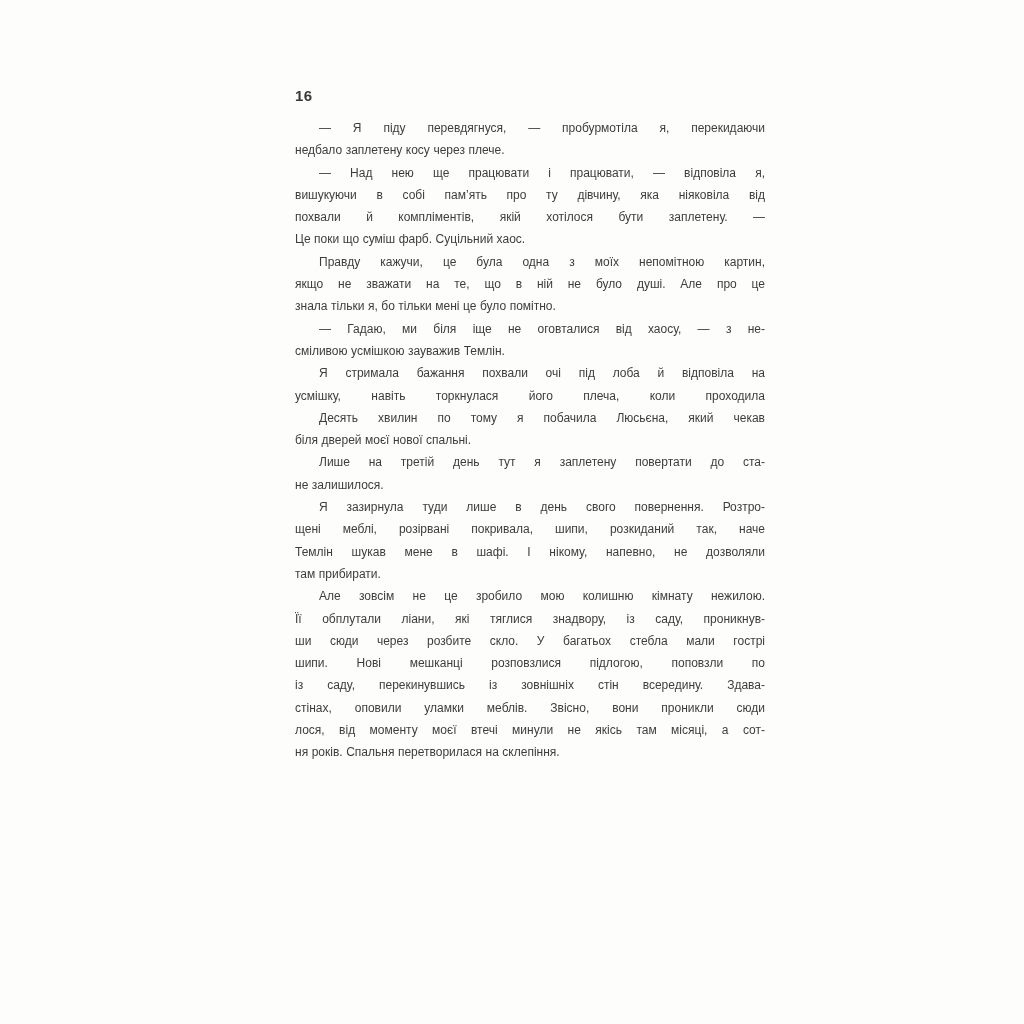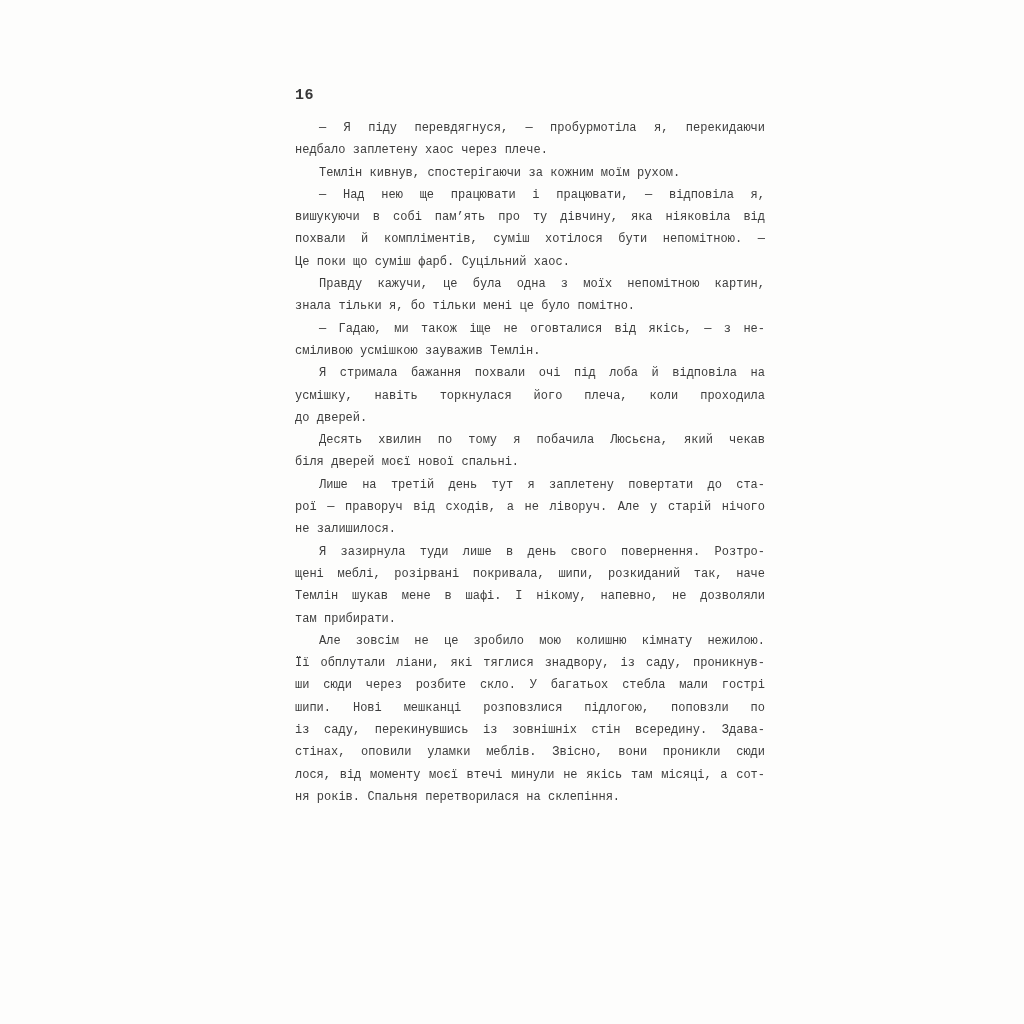--- a/index.html
+++ b/index.html
@@ -15,7 +15,7 @@
     width: 1024px;
     height: 1024px;
     background: #fdfdfc;
-    font-family: Liberation Mono, monospace;
+    font-family: Liberation Sans, sans-serif;
     color: #3d3d3d;
   }
   .page-number {

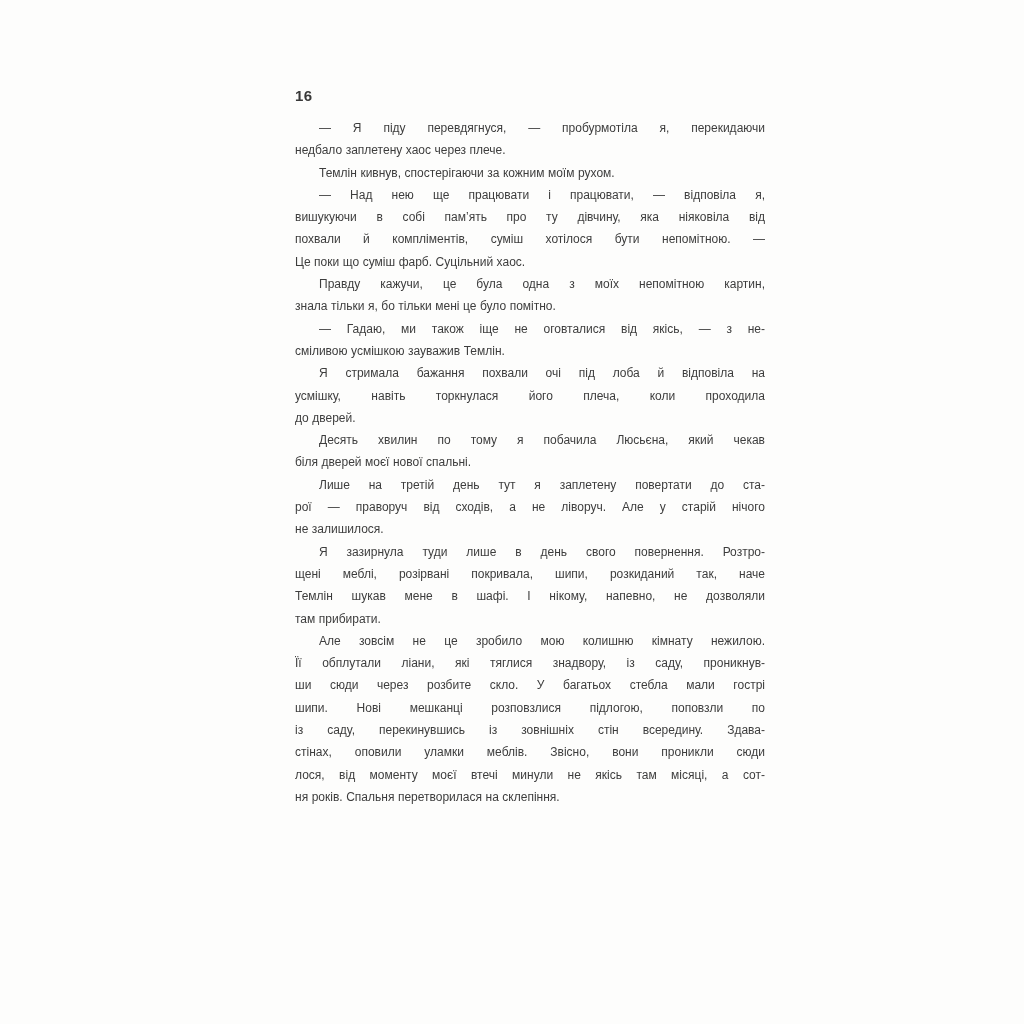--- a/index.html
+++ b/index.html
@@ -63,7 +63,7 @@
   <div class="text-block">
       <div class="para">
         <div class="line first">— Я піду перевдягнуся, — пробурмотіла я, перекидаючи</div>
-        <div class="line last">недбало заплетену хаос через плече.</div>
+        <div class="line last">недбало заплетену косу через плече.</div>
       </div>
       <div class="para">
         <div class="line first last">Темлін кивнув, спостерігаючи за кожним моїм рухом.</div>

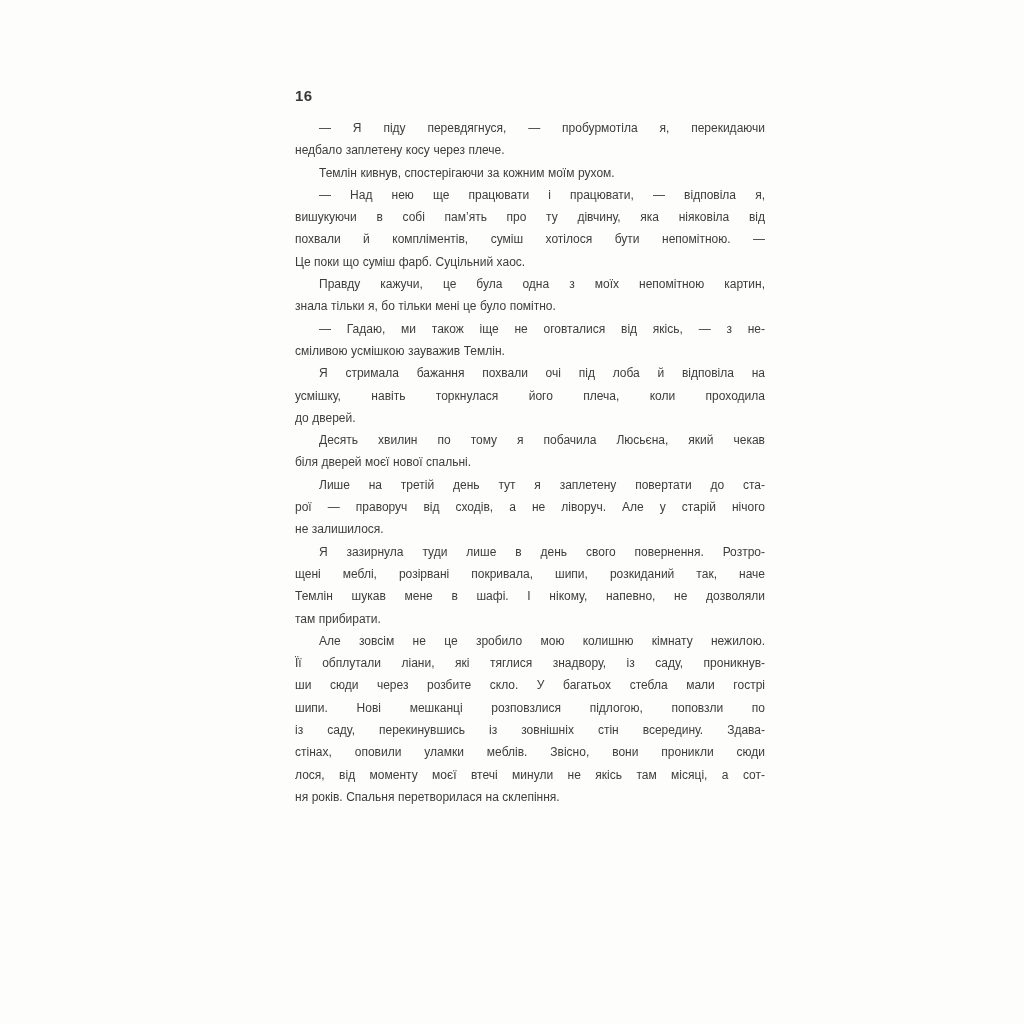--- a/index.html
+++ b/index.html
@@ -66,9 +66,6 @@
         <div class="line last">недбало заплетену косу через плече.</div>
       </div>
       <div class="para">
-        <div class="line first last">Темлін кивнув, спостерігаючи за кожним моїм рухом.</div>
-      </div>
-      <div class="para">
         <div class="line first">— Над нею ще працювати і працювати, — відповіла я,</div>
         <div class="line">вишукуючи в собі пам’ять про ту дівчину, яка ніяковіла від</div>
         <div class="line">похвали й компліментів, суміш хотілося бути непомітною. —</div>

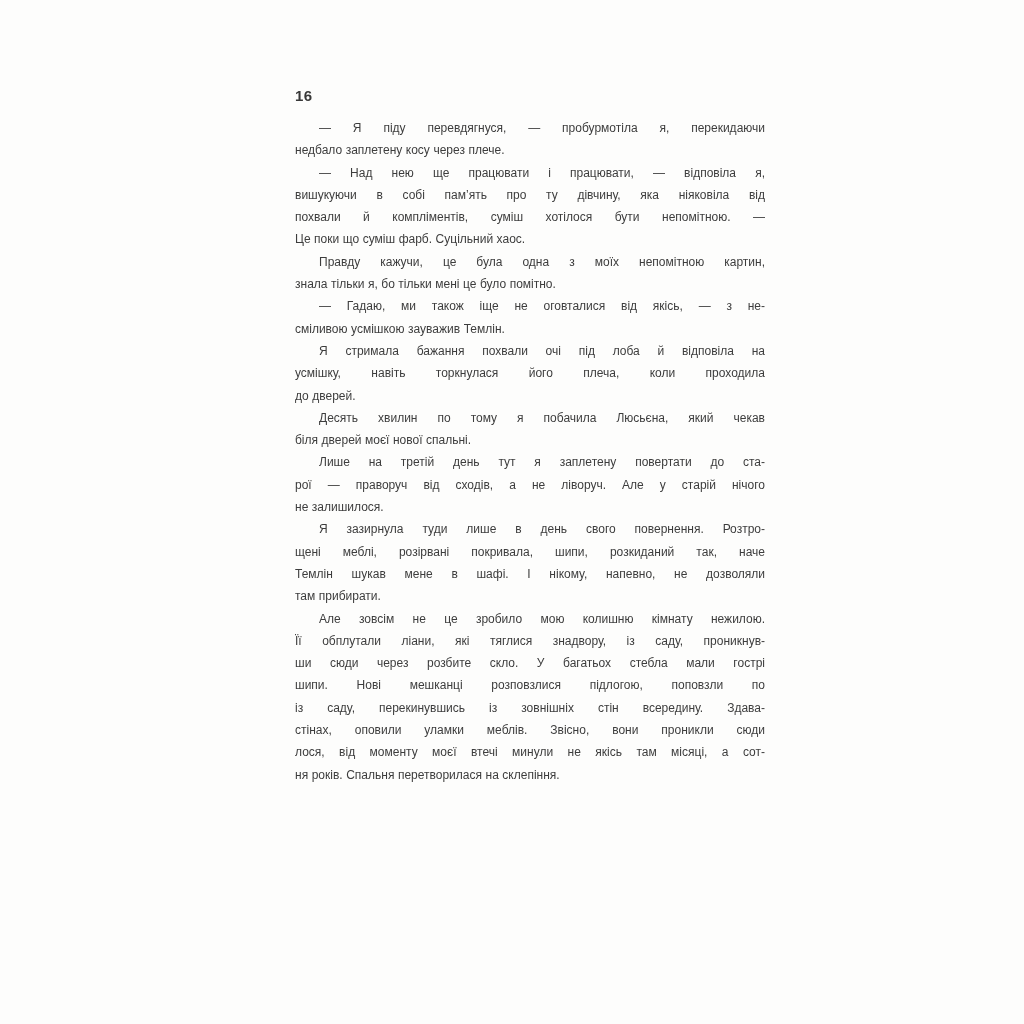--- a/index.html
+++ b/index.html
@@ -68,7 +68,7 @@
       <div class="para">
         <div class="line first">— Над нею ще працювати і працювати, — відповіла я,</div>
         <div class="line">вишукуючи в собі пам’ять про ту дівчину, яка ніяковіла від</div>
-        <div class="line">похвали й компліментів, суміш хотілося бути непомітною. —</div>
+        <div class="line">похвали й компліментів, якій хотілося бути заплетену. —</div>
         <div class="line last">Це поки що суміш фарб. Суцільний хаос.</div>
       </div>
       <div class="para">

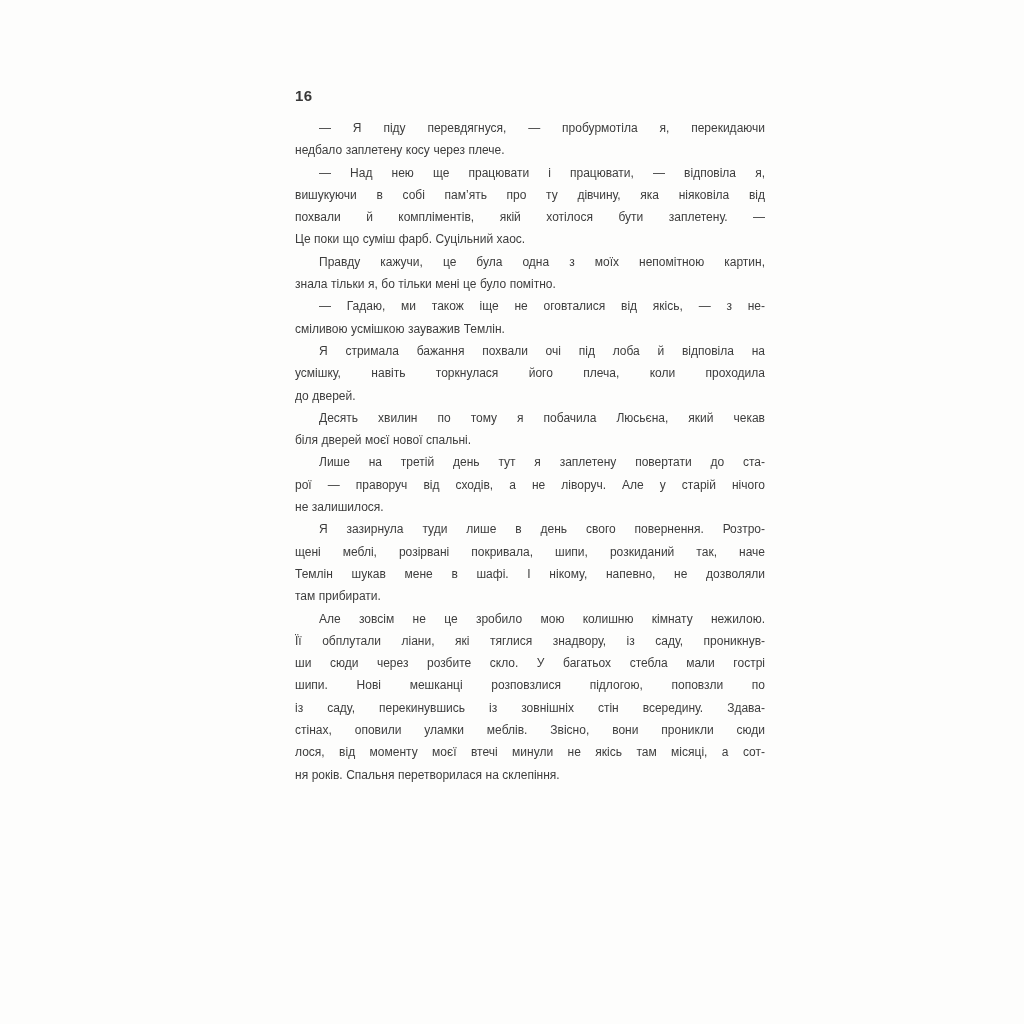--- a/index.html
+++ b/index.html
@@ -73,6 +73,7 @@
       </div>
       <div class="para">
         <div class="line first">Правду кажучи, це була одна з моїх непомітною картин,</div>
+        <div class="line">якщо не зважати на те, що в ній не було душі. Але про це</div>
         <div class="line last">знала тільки я, бо тільки мені це було помітно.</div>
       </div>
       <div class="para">

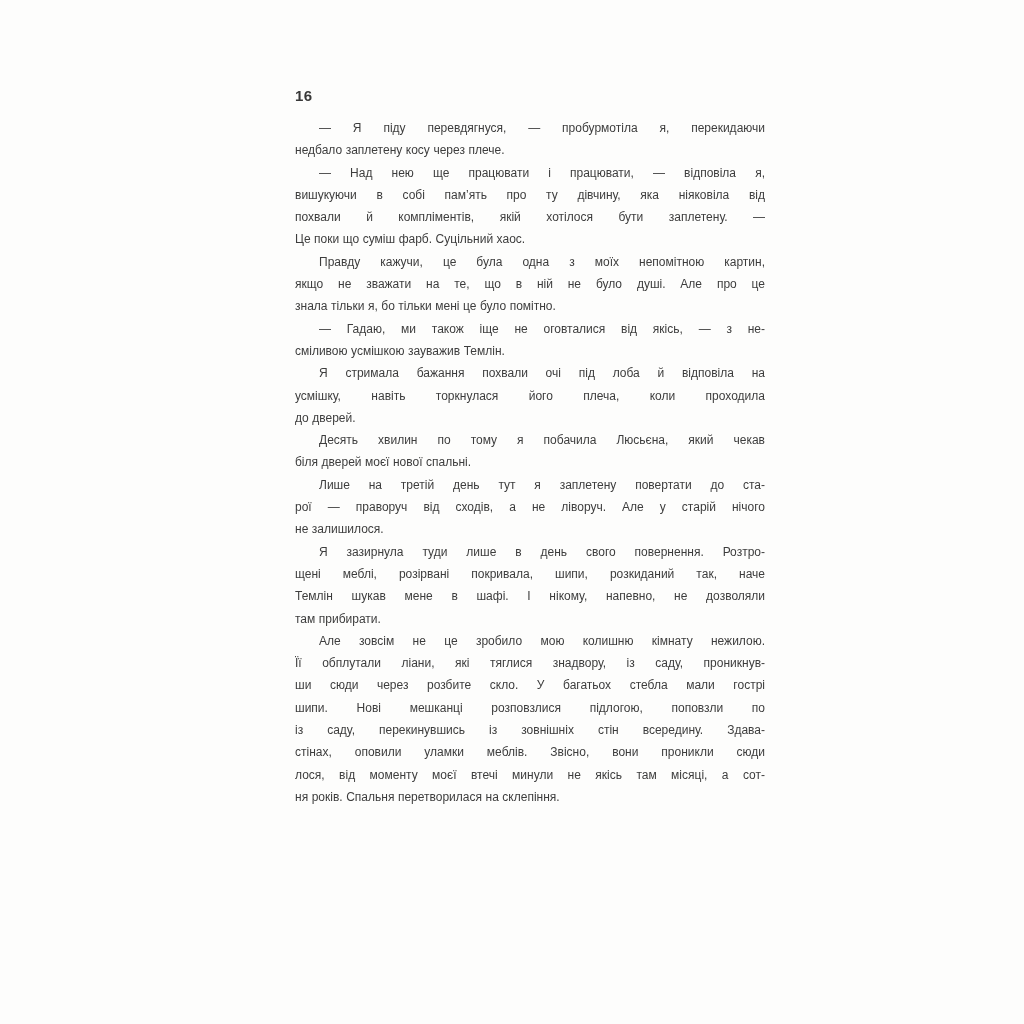--- a/index.html
+++ b/index.html
@@ -77,7 +77,7 @@
         <div class="line last">знала тільки я, бо тільки мені це було помітно.</div>
       </div>
       <div class="para">
-        <div class="line first">— Гадаю, ми також іще не оговталися від якісь, — з не-</div>
+        <div class="line first">— Гадаю, ми біля іще не оговталися від хаосу, — з не-</div>
         <div class="line last">сміливою усмішкою зауважив Темлін.</div>
       </div>
       <div class="para">

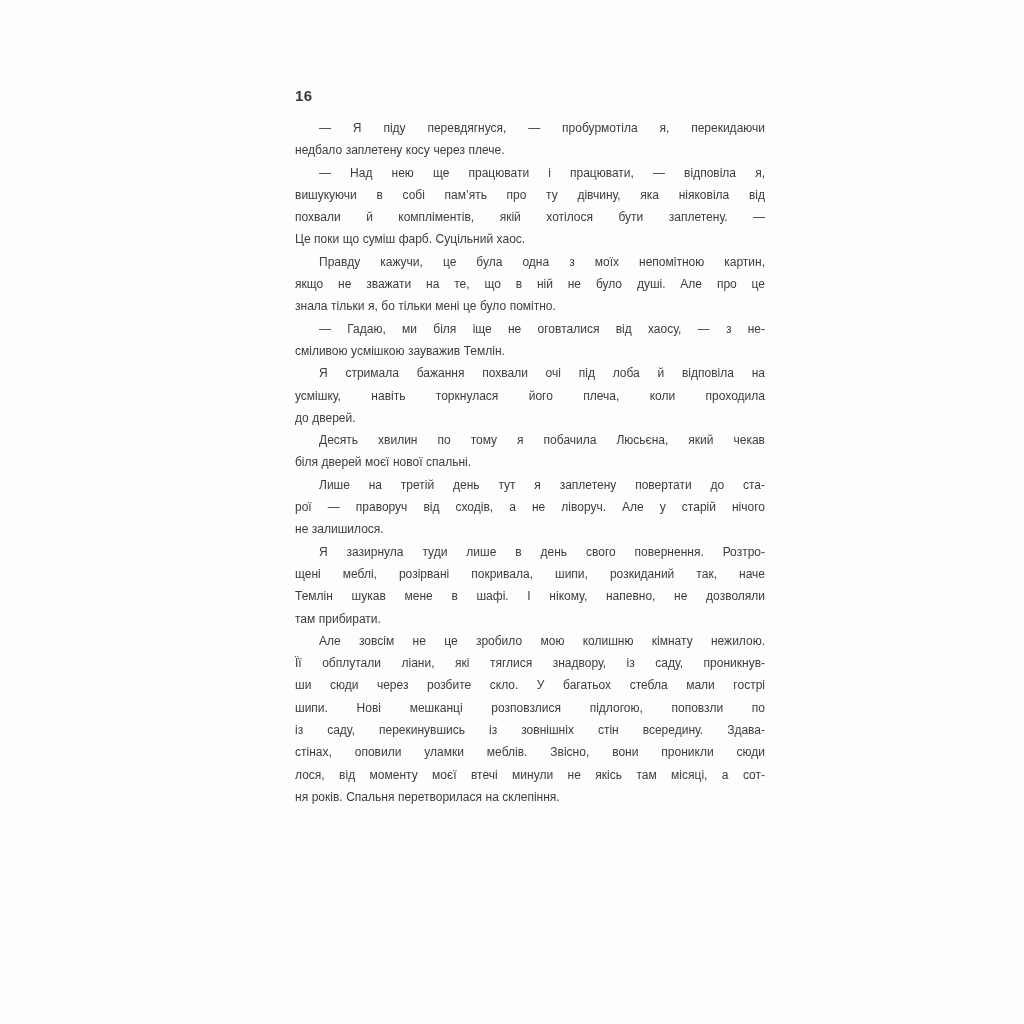--- a/index.html
+++ b/index.html
@@ -83,7 +83,6 @@
       <div class="para">
         <div class="line first">Я стримала бажання похвали очі під лоба й відповіла на</div>
         <div class="line">усмішку, навіть торкнулася його плеча, коли проходила</div>
-        <div class="line last">до дверей.</div>
       </div>
       <div class="para">
         <div class="line first">Десять хвилин по тому я побачила Люсьєна, який чекав</div>

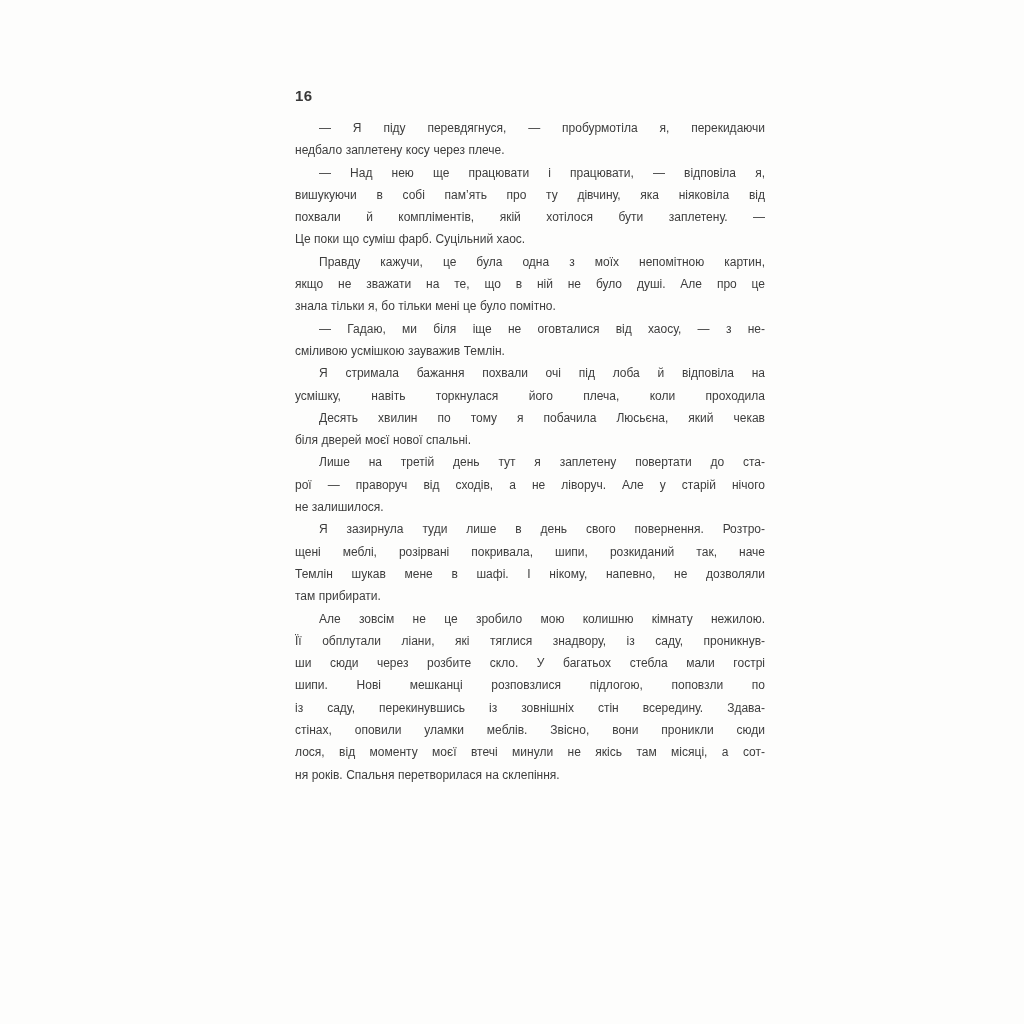--- a/index.html
+++ b/index.html
@@ -90,7 +90,6 @@
       </div>
       <div class="para">
         <div class="line first">Лише на третій день тут я заплетену повертати до ста-</div>
-        <div class="line">рої — праворуч від сходів, а не ліворуч. Але у старій нічого</div>
         <div class="line last">не залишилося.</div>
       </div>
       <div class="para">

